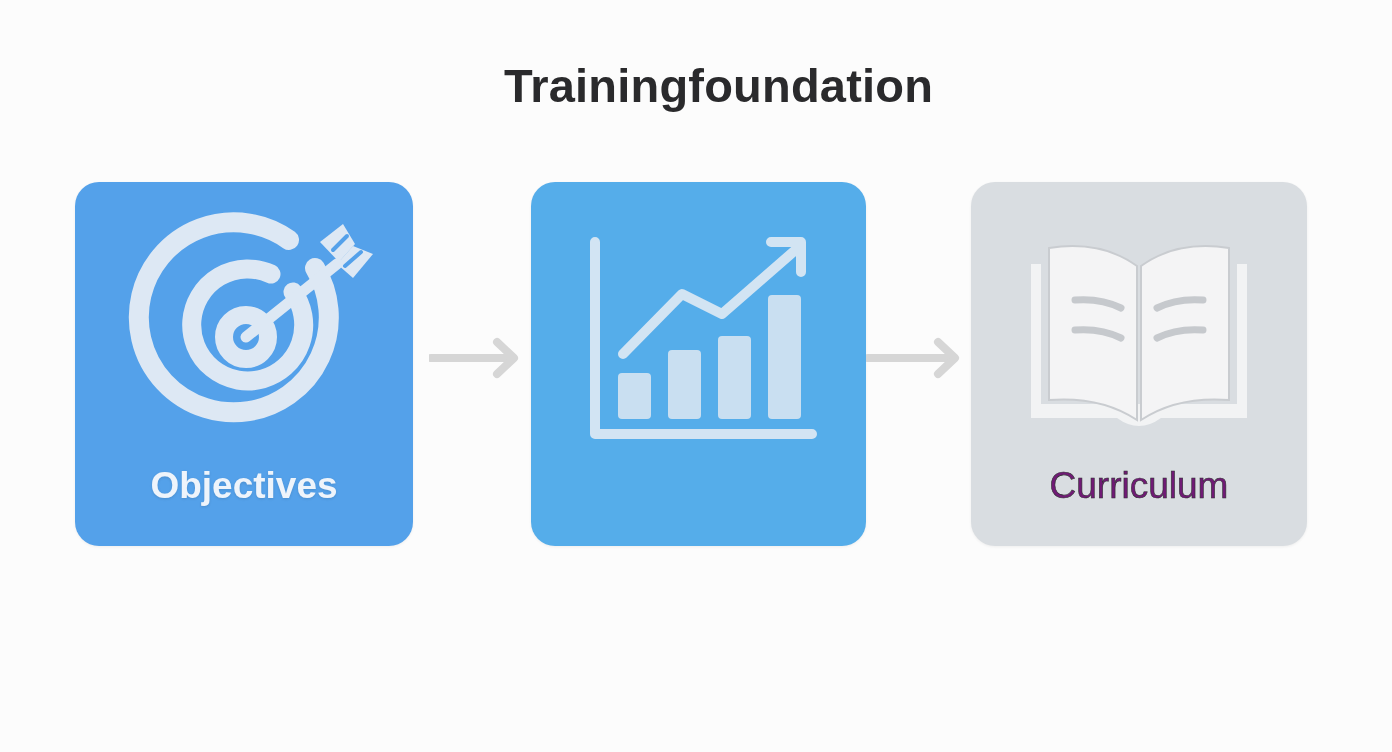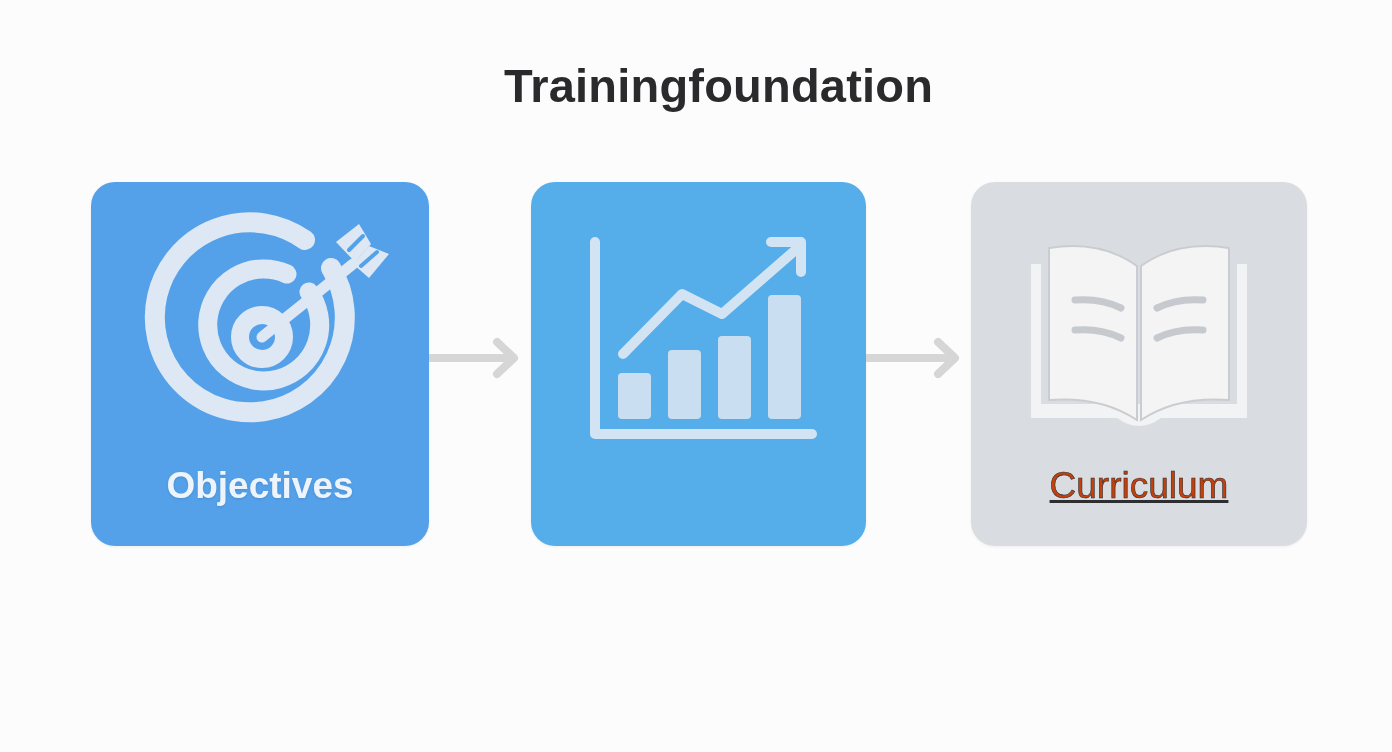--- a/index.html
+++ b/index.html
@@ -20,7 +20,7 @@
     border-radius:24px;
     box-shadow:0 1px 3px rgba(0,0,0,0.06);
   }
-  .card-1 { left:91px;  width:338px; background:#54a1ea; }
+  .card-1 { left:75px;  width:338px; background:#54a1ea; }
   .card-2 { left:531px; width:335px; background:#55adea; }
   .card-3 { left:971px; width:336px; background:#d9dde1; }
   .card svg.icon { position:absolute; left:0; top:0; }

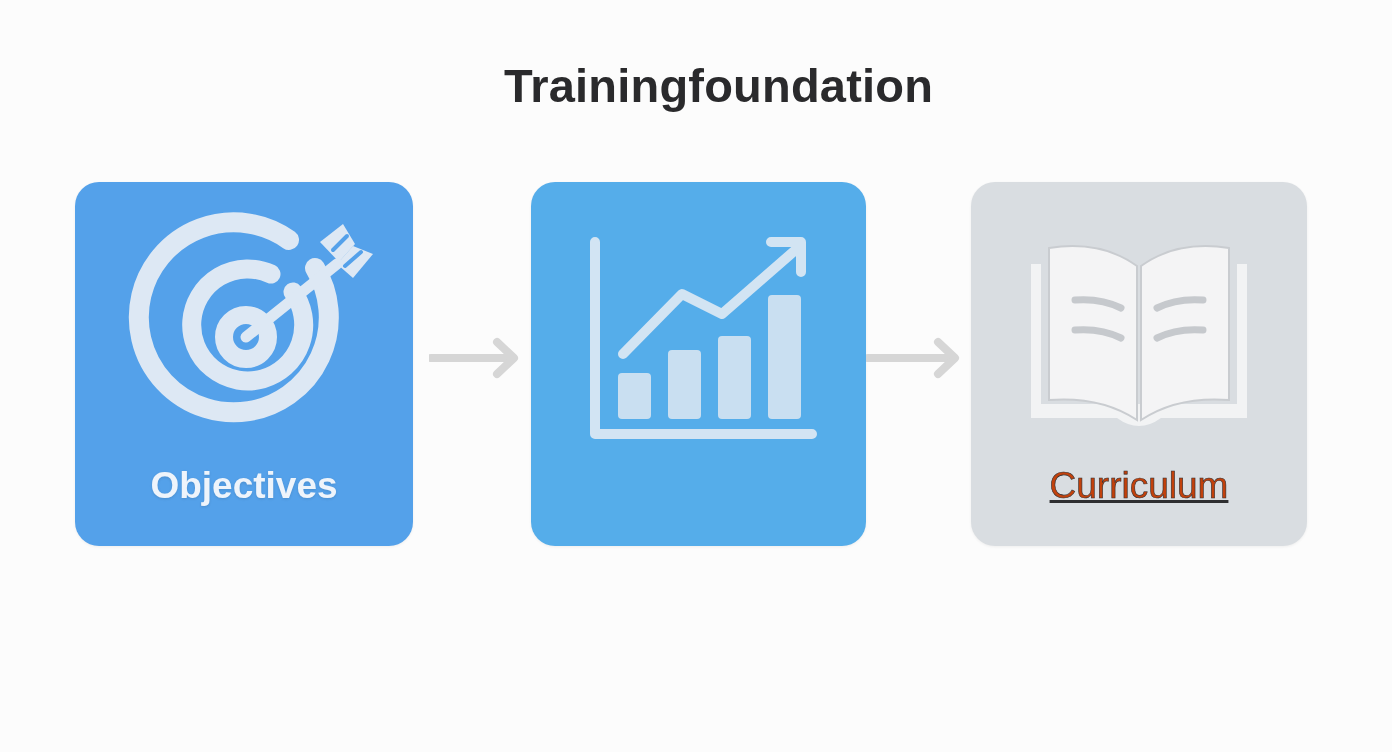--- a/index.html
+++ b/index.html
@@ -29,7 +29,7 @@
     text-align:center; font-size:37px; font-weight:bold;
   }
   .card-1 .card-label, .card-2 .card-label { color:#eef4fb; text-shadow:0 1px 3px rgba(0,0,0,0.12); }
-  .card-3 .card-label { color:#c2410c; font-weight:normal;text-decoration:underline; -webkit-text-stroke:0.6px #2e2e30; }
+  .card-3 .card-label { color:#701a75; font-weight:normal; -webkit-text-stroke:0.6px #2e2e30; }
   .connector { position:absolute; top:336px; }
 </style>
 </head>

